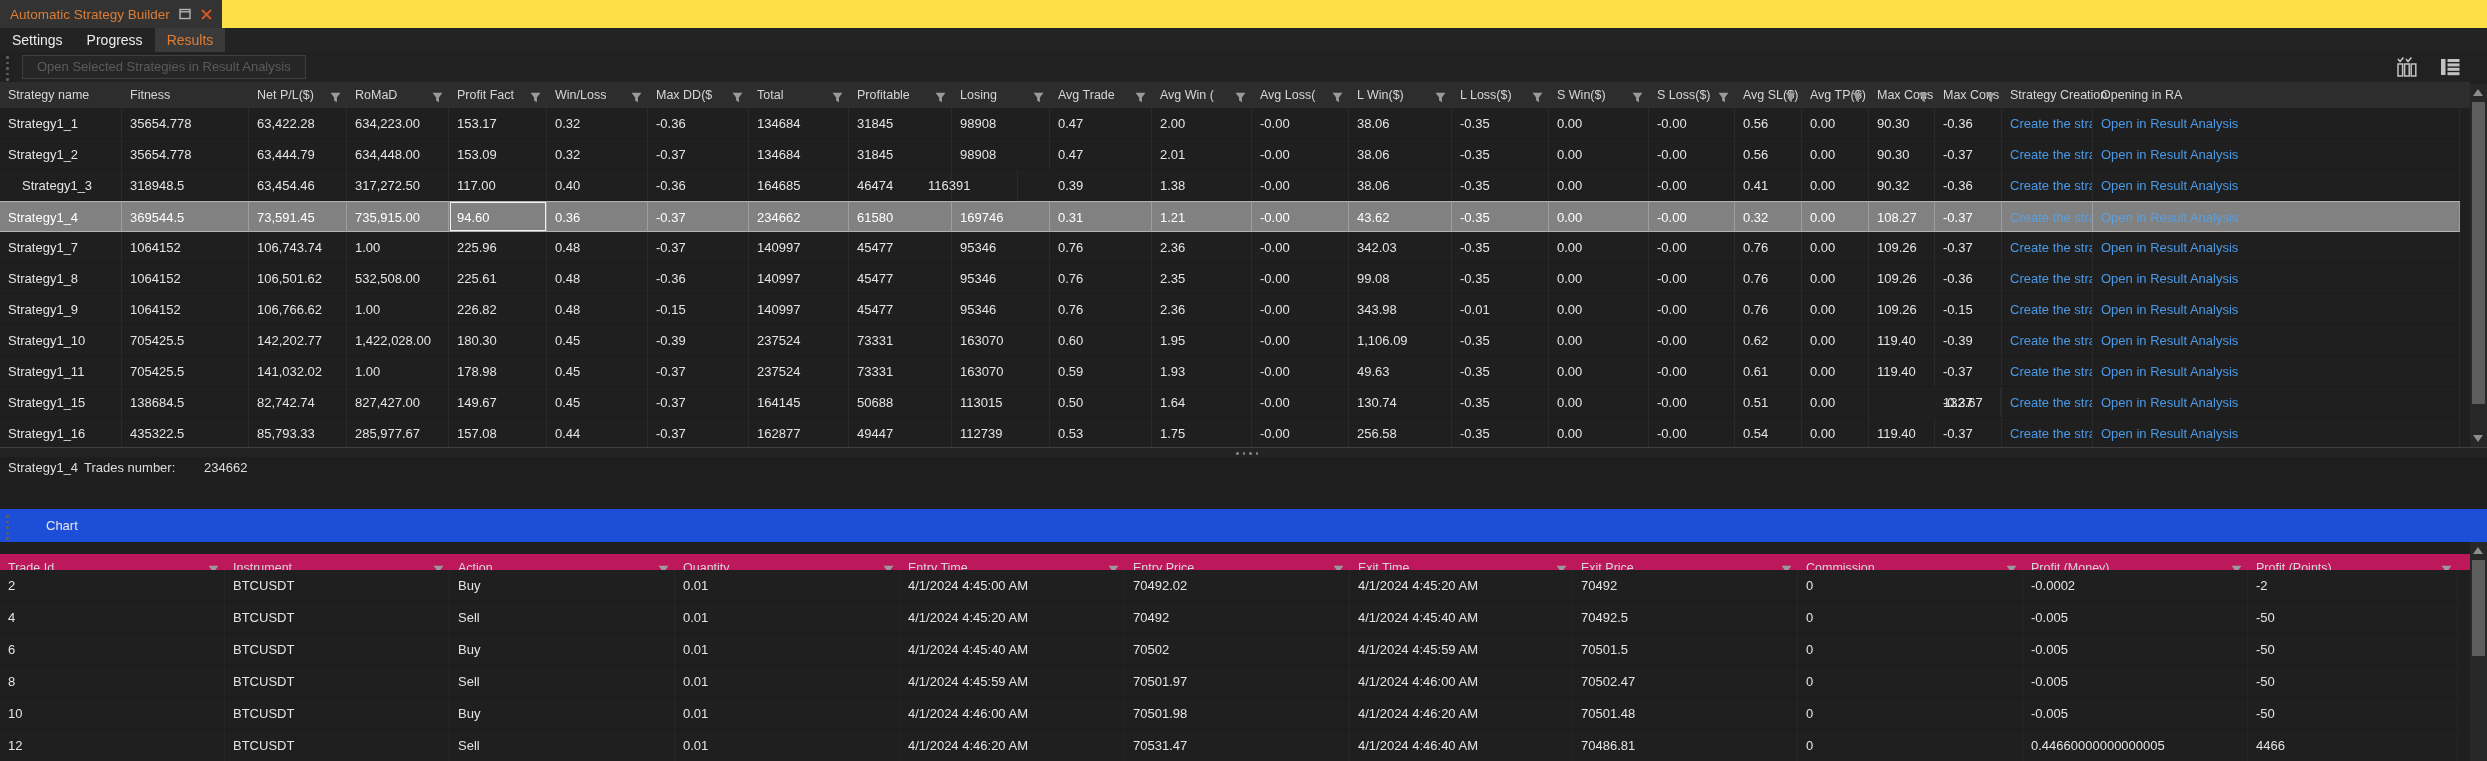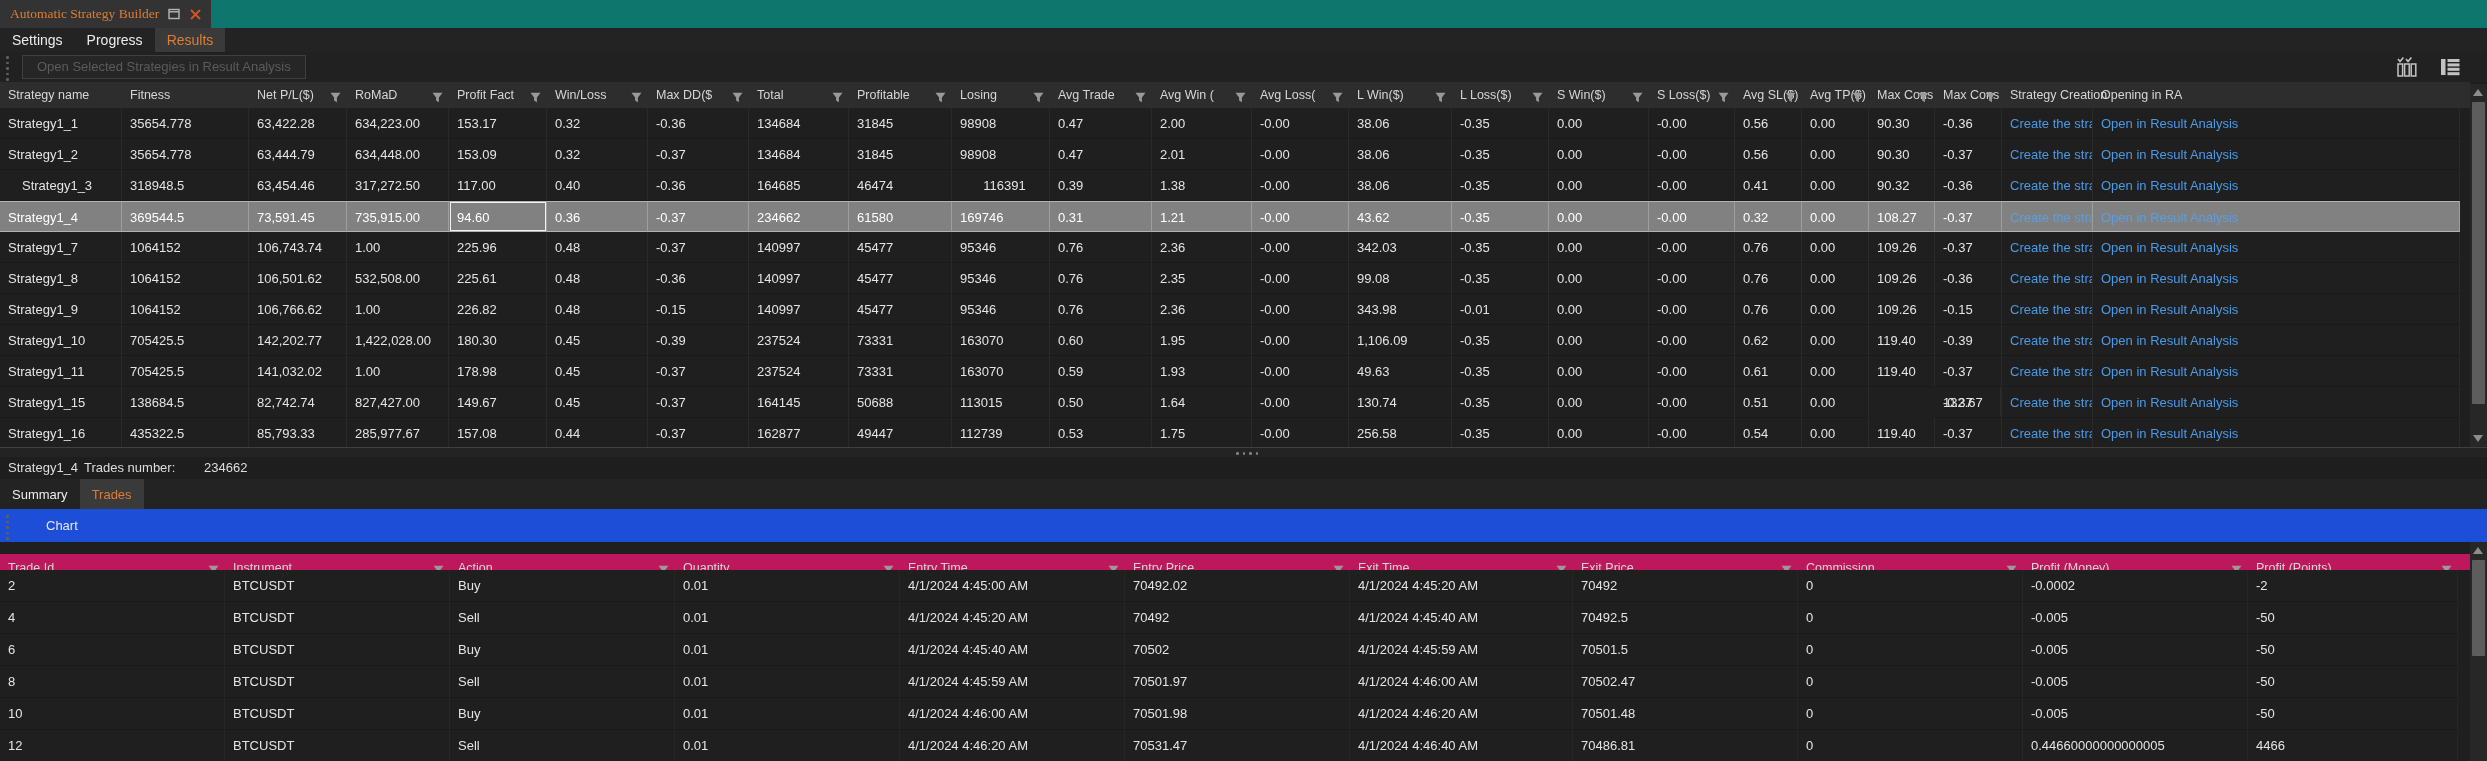--- a/index.html
+++ b/index.html
@@ -7,7 +7,7 @@
   .app{position:absolute;top:0;left:0;width:2487px;height:761px;background:#1f1f1f;color:#e2e2e2;}
 
   
-  .titlebar{position:absolute;top:0;left:0;width:100%;height:28px;background:#0f766e;font-family:Liberation Serif, serif;}
+  .titlebar{position:absolute;top:0;left:0;width:100%;height:28px;background:#fde047;}
   .win-tab{position:absolute;top:0;left:0;height:28px;background:#333333;display:flex;align-items:center;padding:0 10px;gap:9px;}
   .win-title{color:#dd7d33;font-size:13.5px;}
   .win-ico{display:flex;align-items:center;cursor:pointer;}

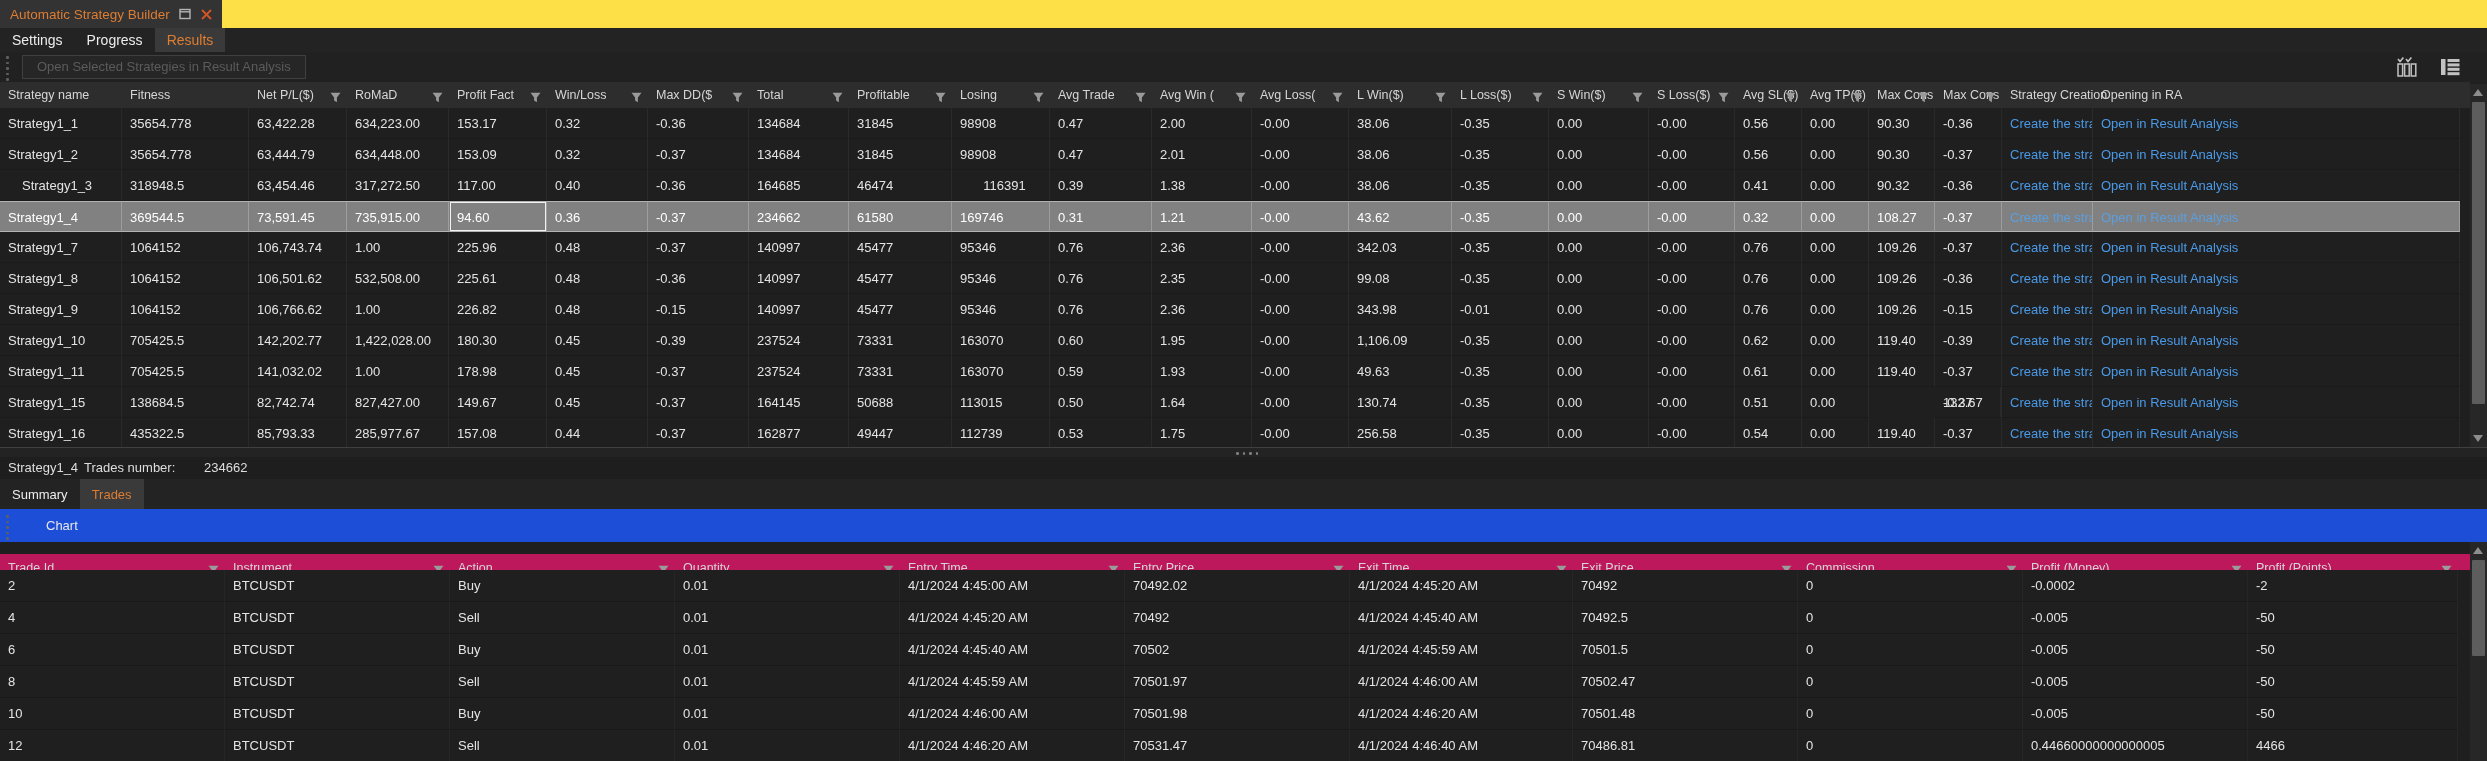--- a/index.html
+++ b/index.html
@@ -331,7 +331,7 @@
         <div class="gcell" style="left: 648px; width: 101px;">-0.36</div>
         <div class="gcell" style="left: 749px; width: 100px;">164685</div>
         <div class="gcell" style="left: 849px; width: 103px;">46474</div>
-        <div class="gcell" style="left: 952px; width: 98px; text-align: center;">116391</div>
+        <div class="gcell" style="left: 920px; width: 98px;">116391</div>
         <div class="gcell" style="left: 1050px; width: 102px;">0.39</div>
         <div class="gcell" style="left: 1152px; width: 100px;">1.38</div>
         <div class="gcell" style="left: 1252px; width: 97px;">-0.00</div>

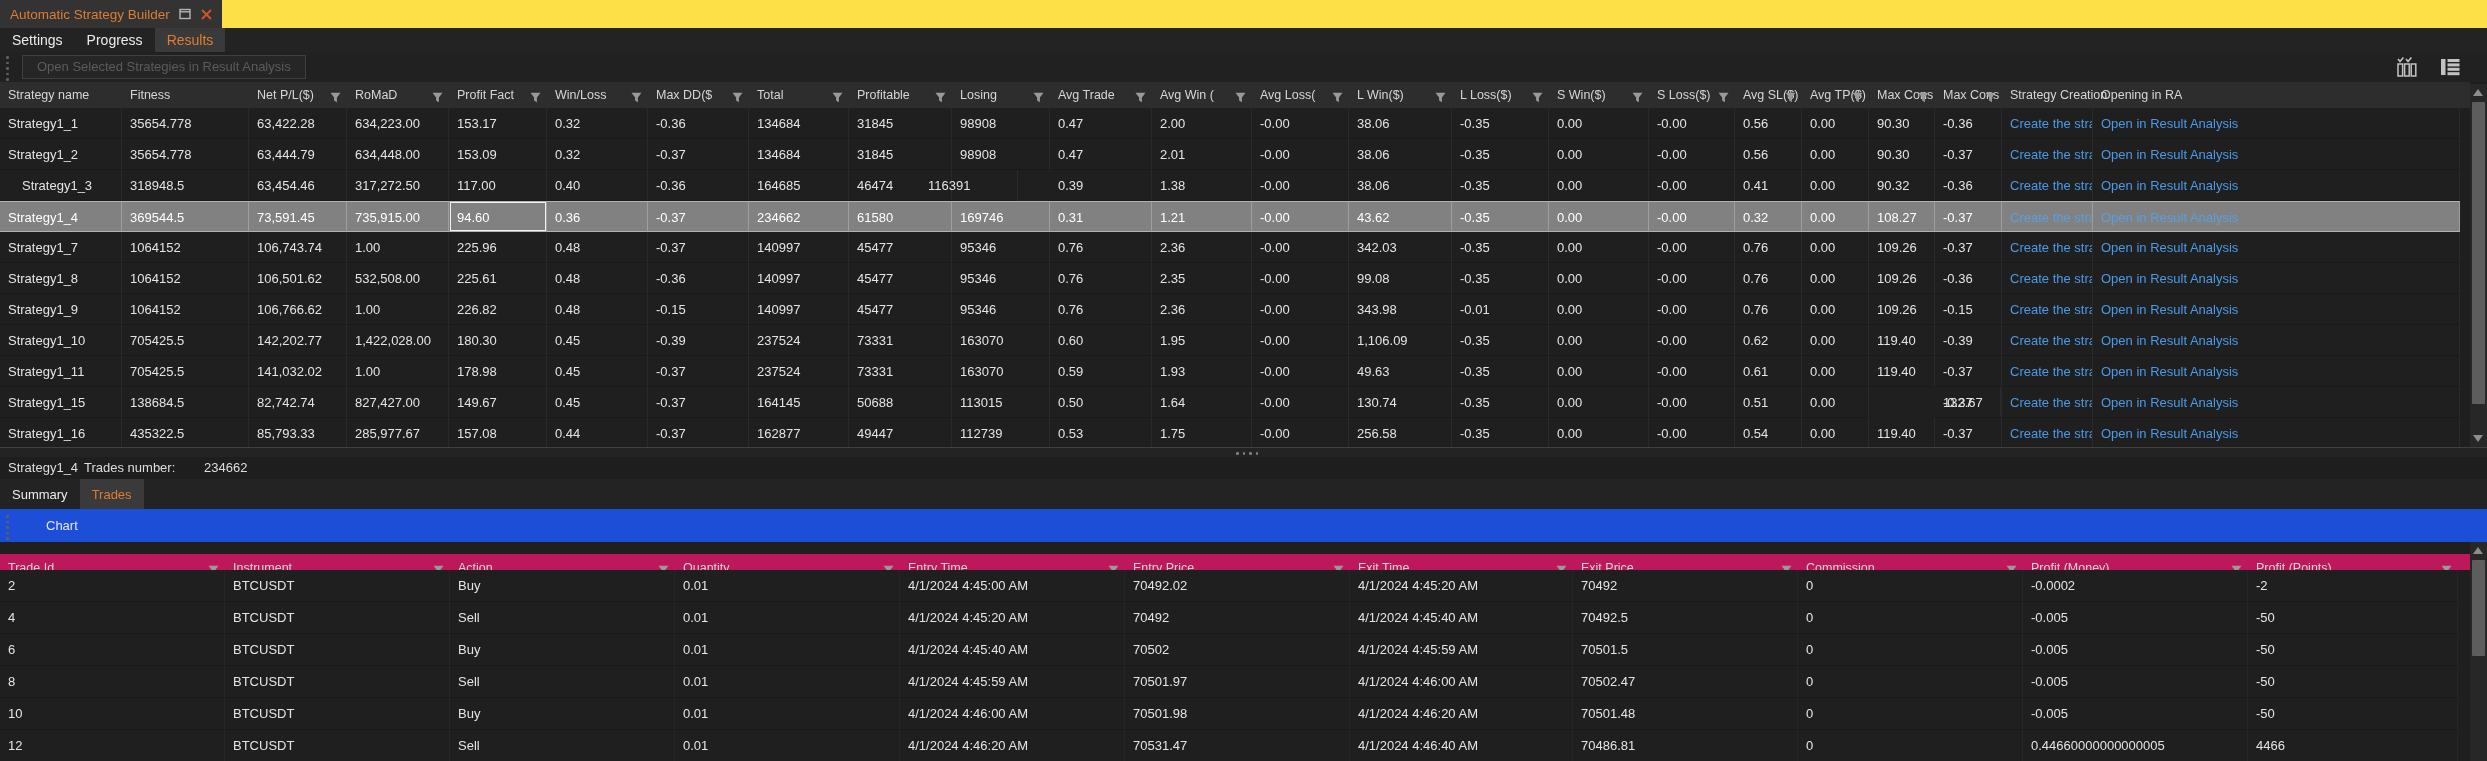--- a/index.html
+++ b/index.html
@@ -568,14 +568,6 @@
     <span class="st-value">234662</span>
   </div>
 
-  <div class="bottom-tabs">
-    <div class="btab">
-        <span>Summary</span>
-      </div>
-    <div class="btab active">
-        <span>Trades</span>
-      </div>
-  </div>
 
   <div class="chart-toolbar">
     <div class="dragdots">

